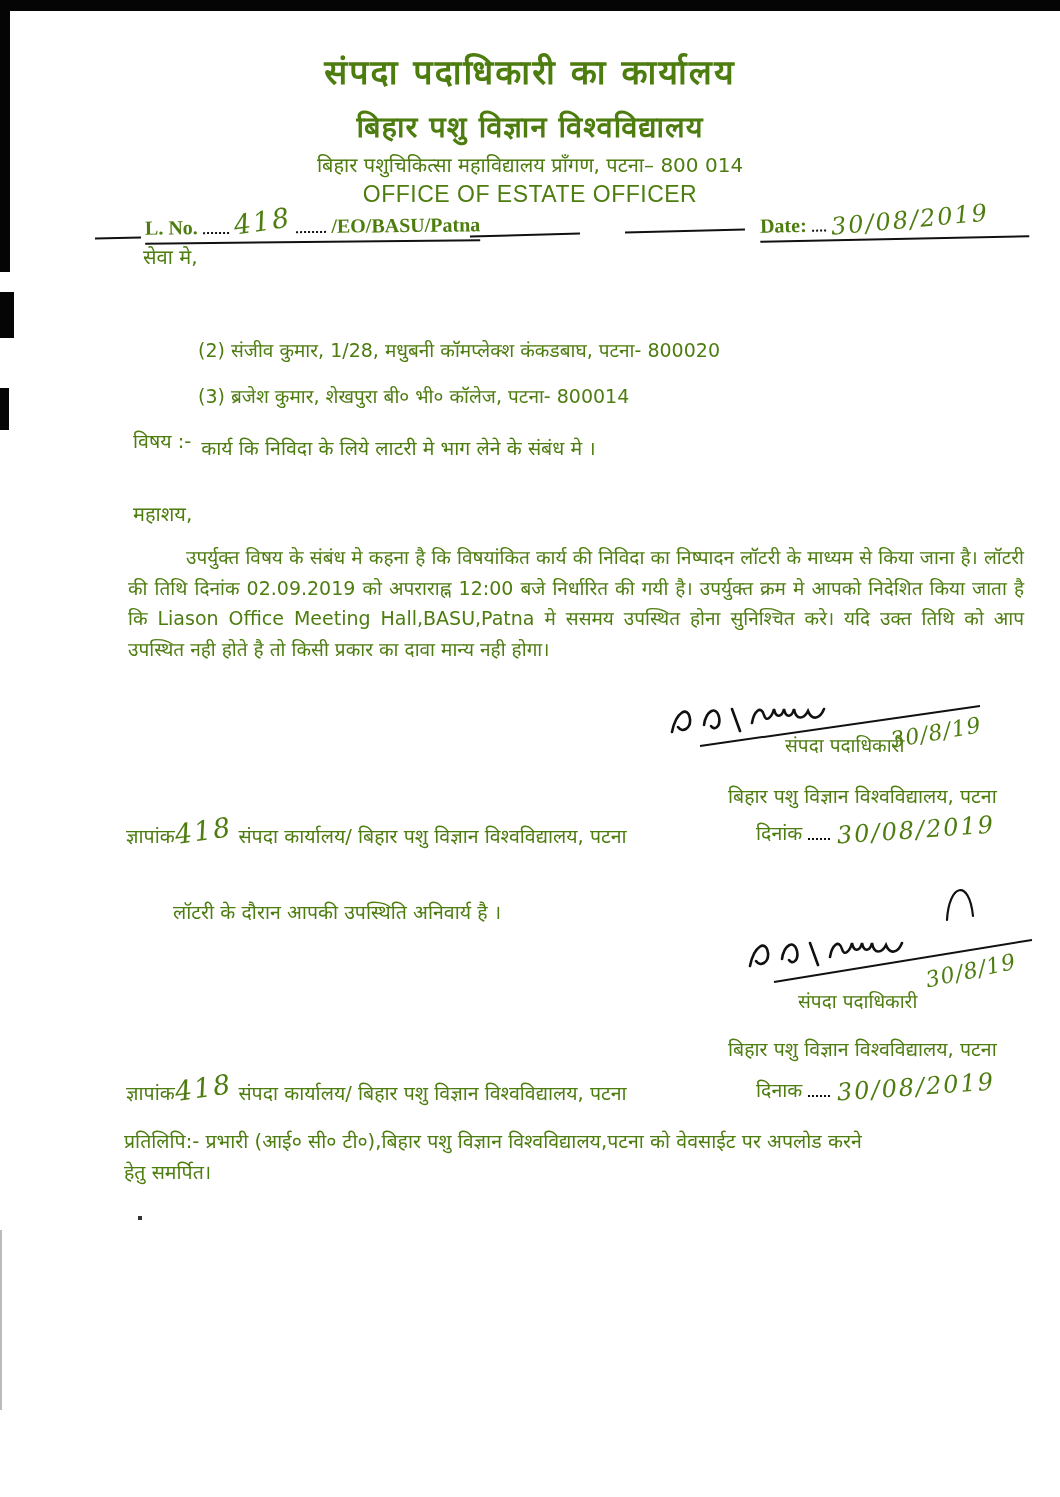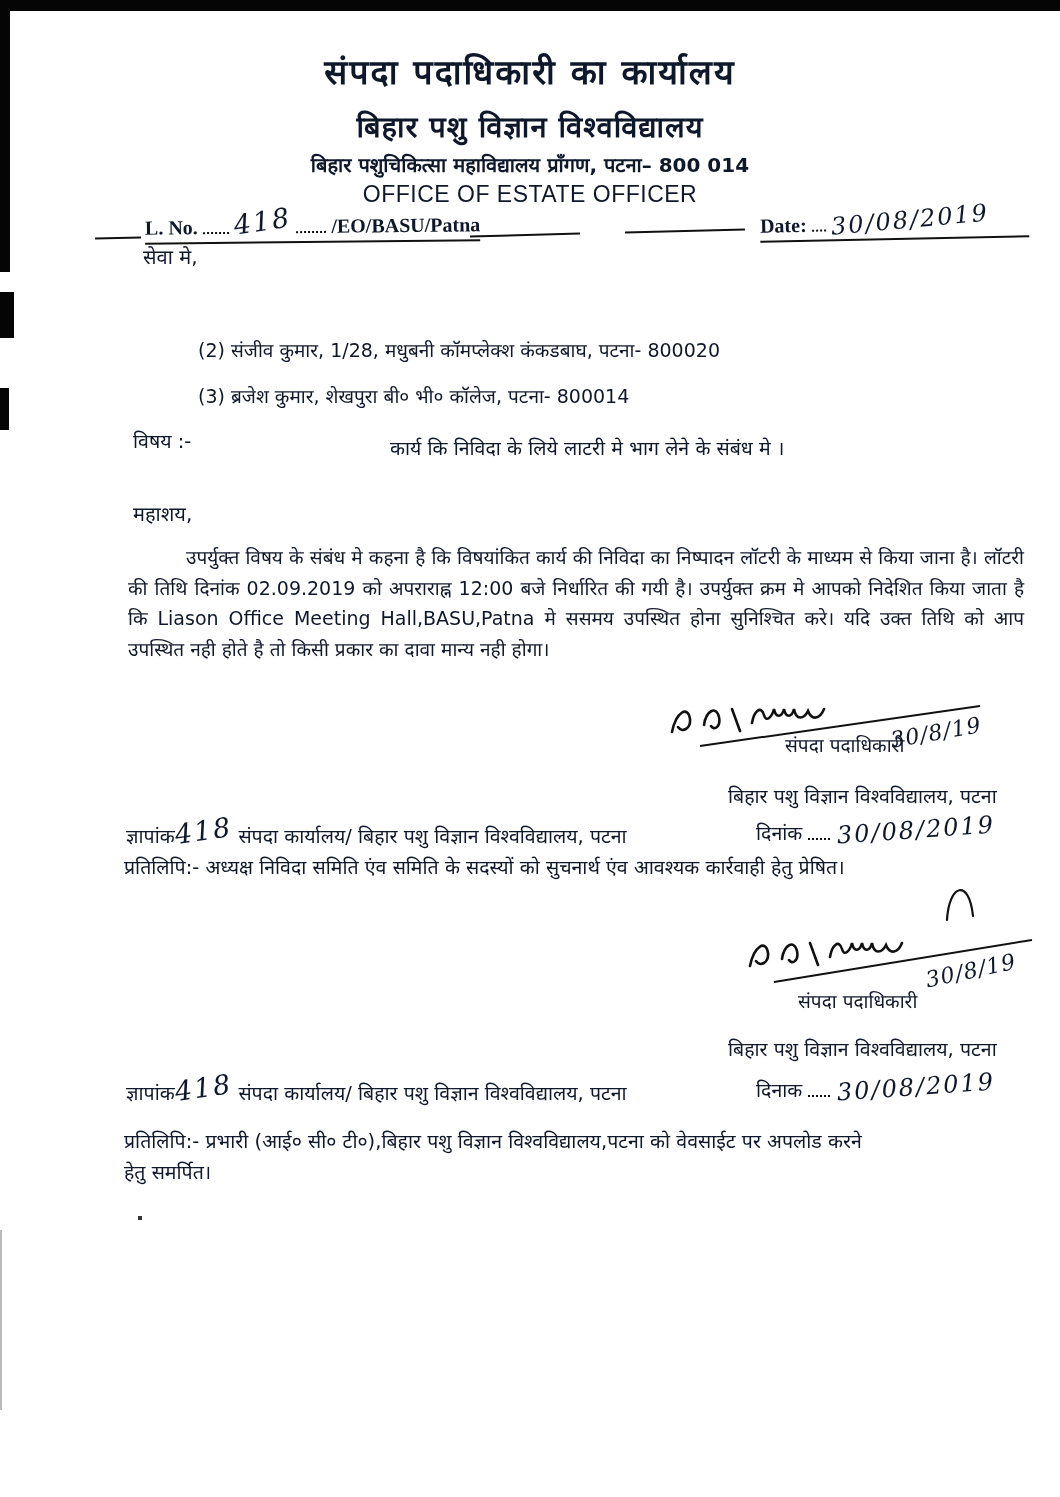--- a/index.html
+++ b/index.html
@@ -8,7 +8,7 @@
     width: 1060px;
     height: 1497px;
     background: #ffffff;
-    color: #0f172a;
+    color: #4d7c0f;
     font-family: "DejaVu Sans", "Liberation Sans", sans-serif;
     overflow: hidden;
   }

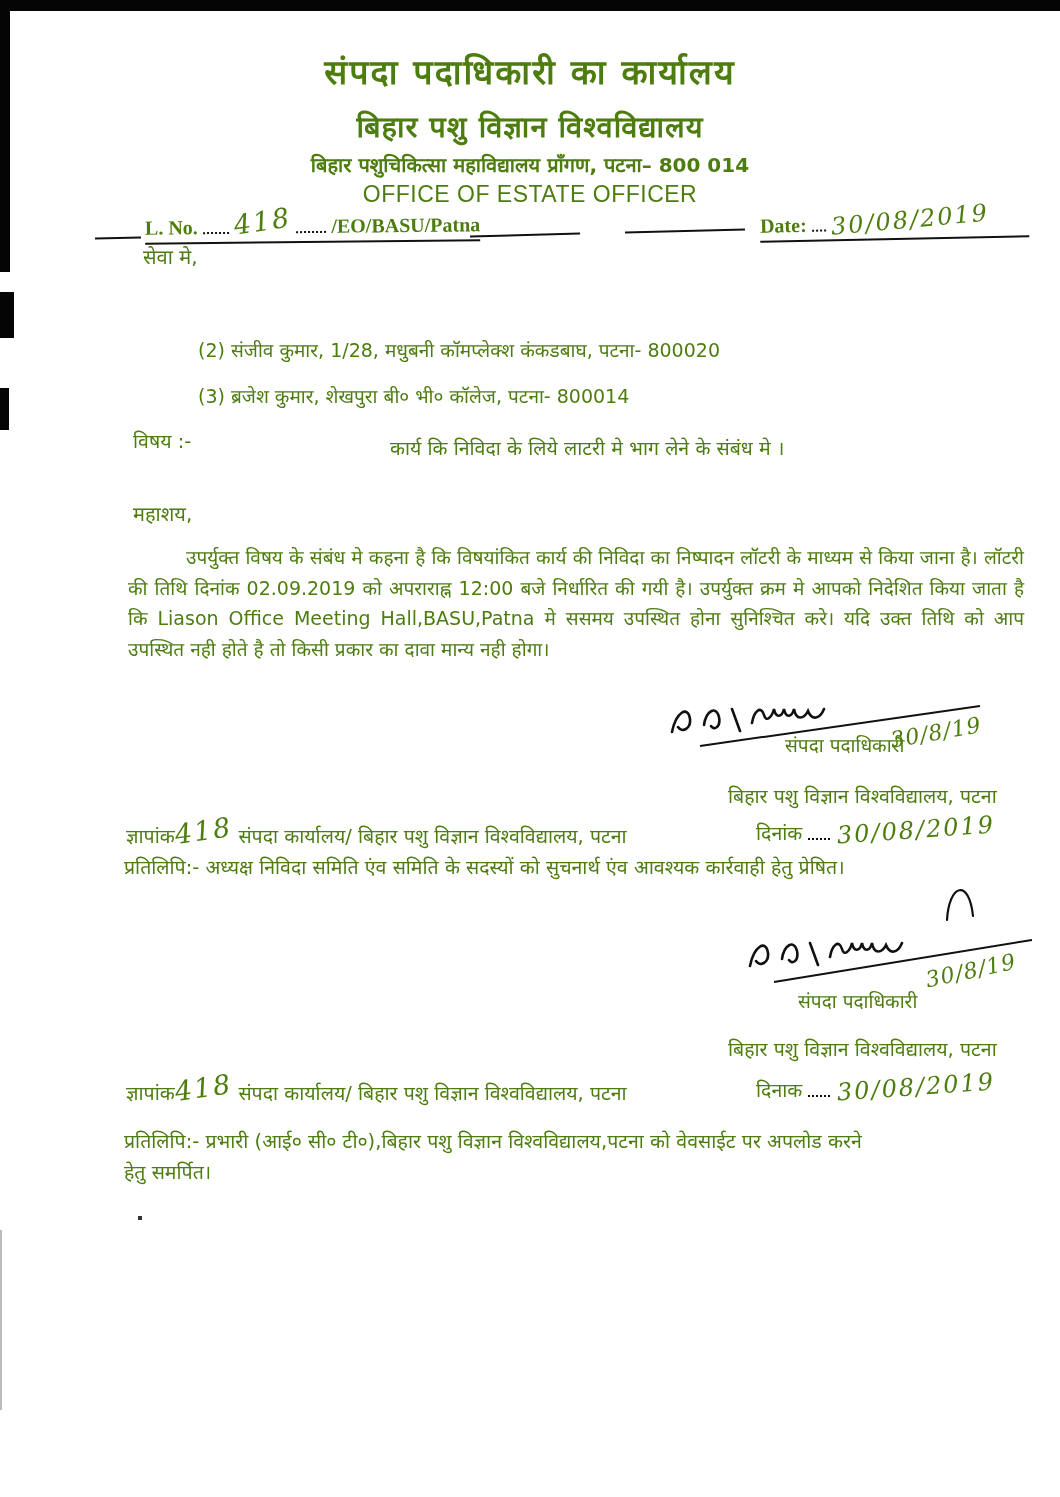--- a/index.html
+++ b/index.html
@@ -25,7 +25,7 @@
   .hdr { position: absolute; left: 0; top: 48px; width: 100%; text-align: center; }
   .hdr .t1 { font-size: 34px; font-weight: 700; letter-spacing: 2px; }
   .hdr .t2 { font-size: 29px; font-weight: 700; letter-spacing: 1px; margin-top: 12px; }
-  .hdr .t3 { font-size: 20px; font-weight: 700; margin-top: 6px; }
+  .hdr .t3 { font-size: 20px; font-weight: 400; margin-top: 6px; }
   .hdr .t4 { font-size: 23px; font-weight: 500; letter-spacing: 0.5px; margin-top: 3px;
              font-family: "Liberation Sans", sans-serif; }
 

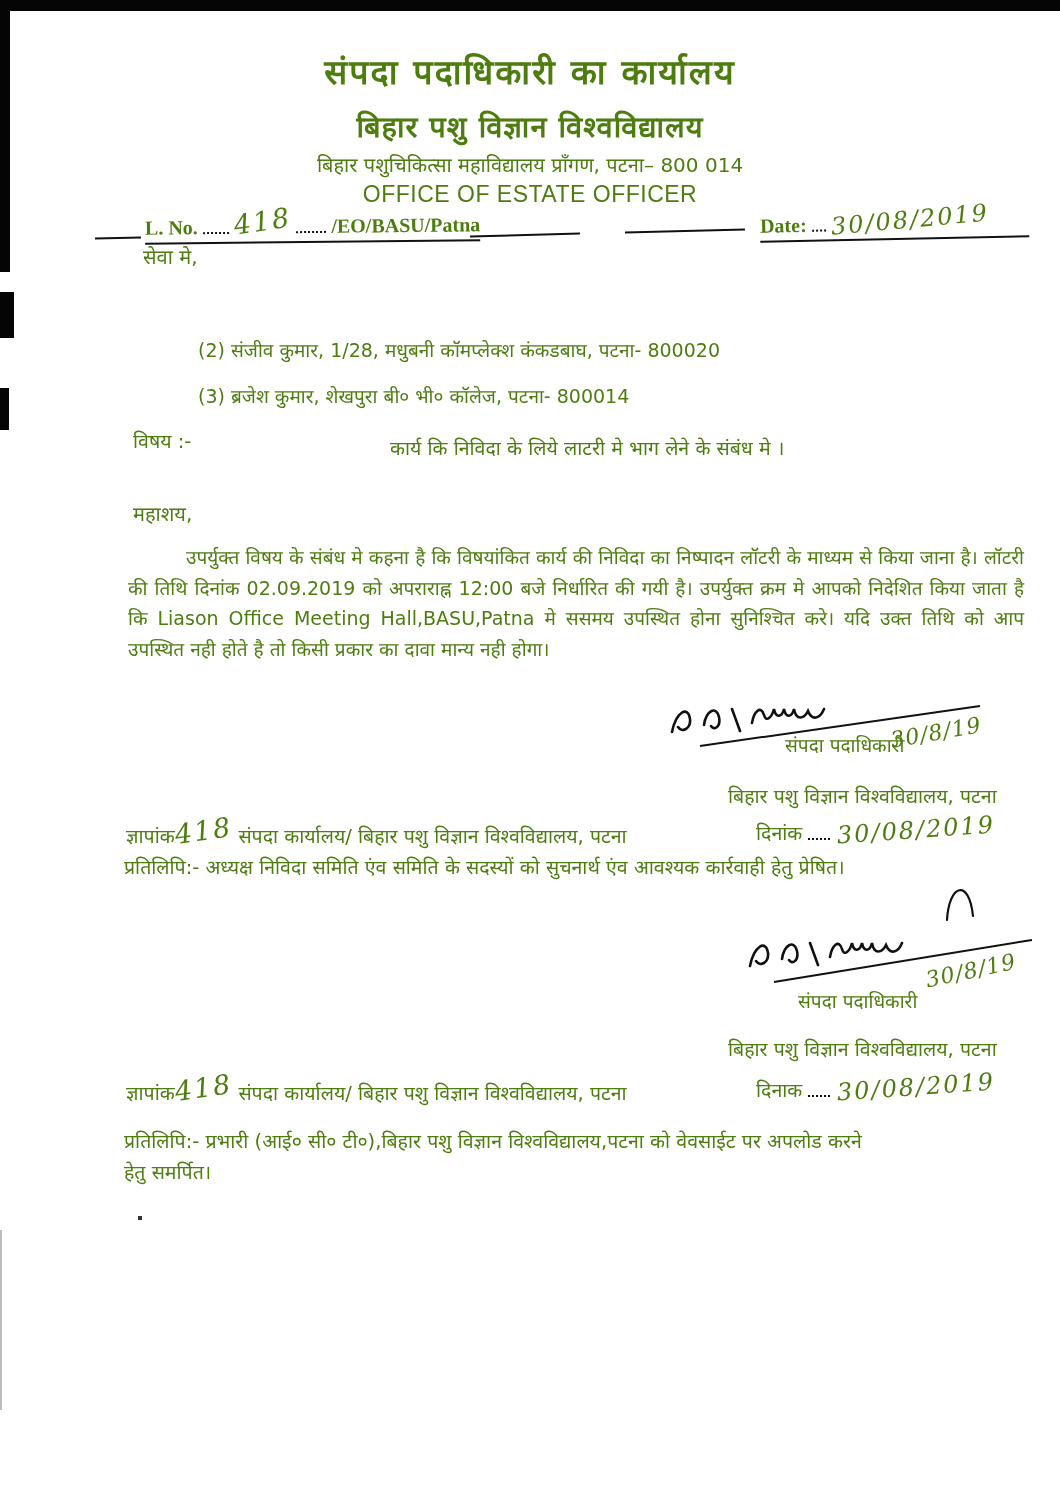--- a/index.html
+++ b/index.html
@@ -53,7 +53,7 @@
   .subject { position: absolute; left: 133px; top: 427px; width: 840px; font-size: 19.5px; }
   .subject .lbl { float: left; margin-right: 10px; }
   .subject .l1 { font-weight: 600; }
-  .subject .l2 { margin-left: 62px; margin-top: 7px; text-align: center; }
+  .subject .l2 { margin-left: 62px; margin-top: 7px; }
 
   .greet { position: absolute; left: 133px; top: 500px; font-size: 20px; }
 

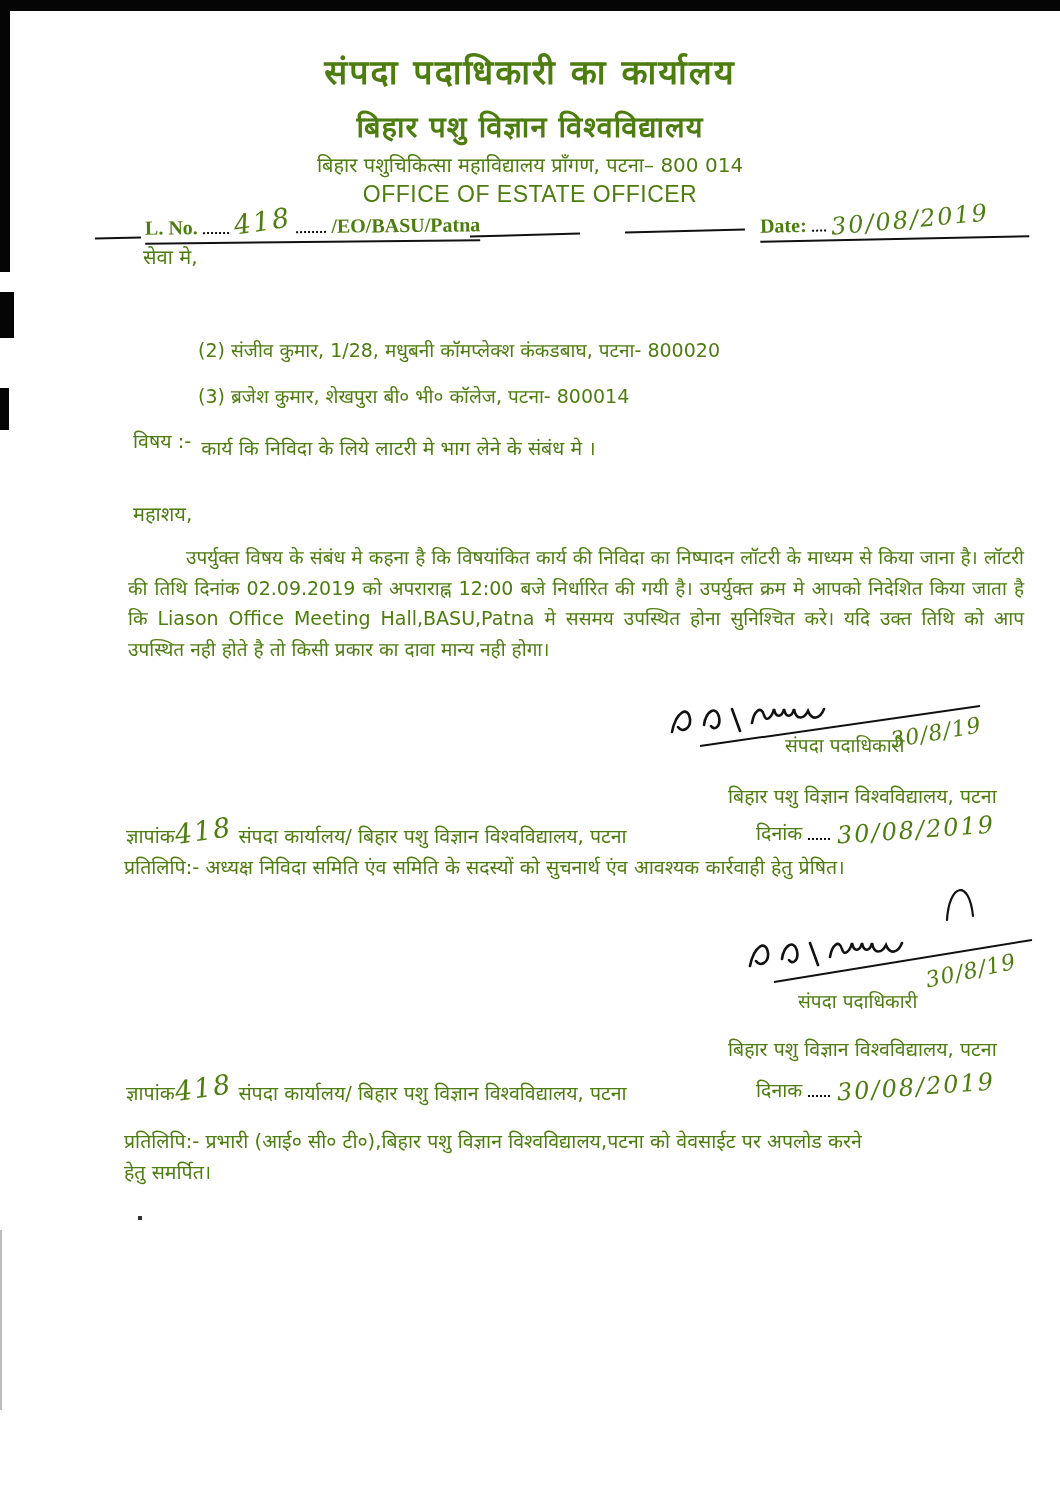--- a/index.html
+++ b/index.html
@@ -154,7 +154,6 @@
     </span>
   </div>
 
-  <div class="copy1a">प्रतिलिपि:- अध्यक्ष निविदा समिति एंव समिति के सदस्यों को सुचनार्थ एंव आवश्यक कार्रवाही हेतु प्रेषित।</div>
 
   <svg class="caret-mark" width="36" height="52" viewBox="0 0 36 52">
     <path d="M4 48 C6 12, 26 6, 30 44" stroke="#111" stroke-width="2.2" fill="none" stroke-linecap="round"></path>

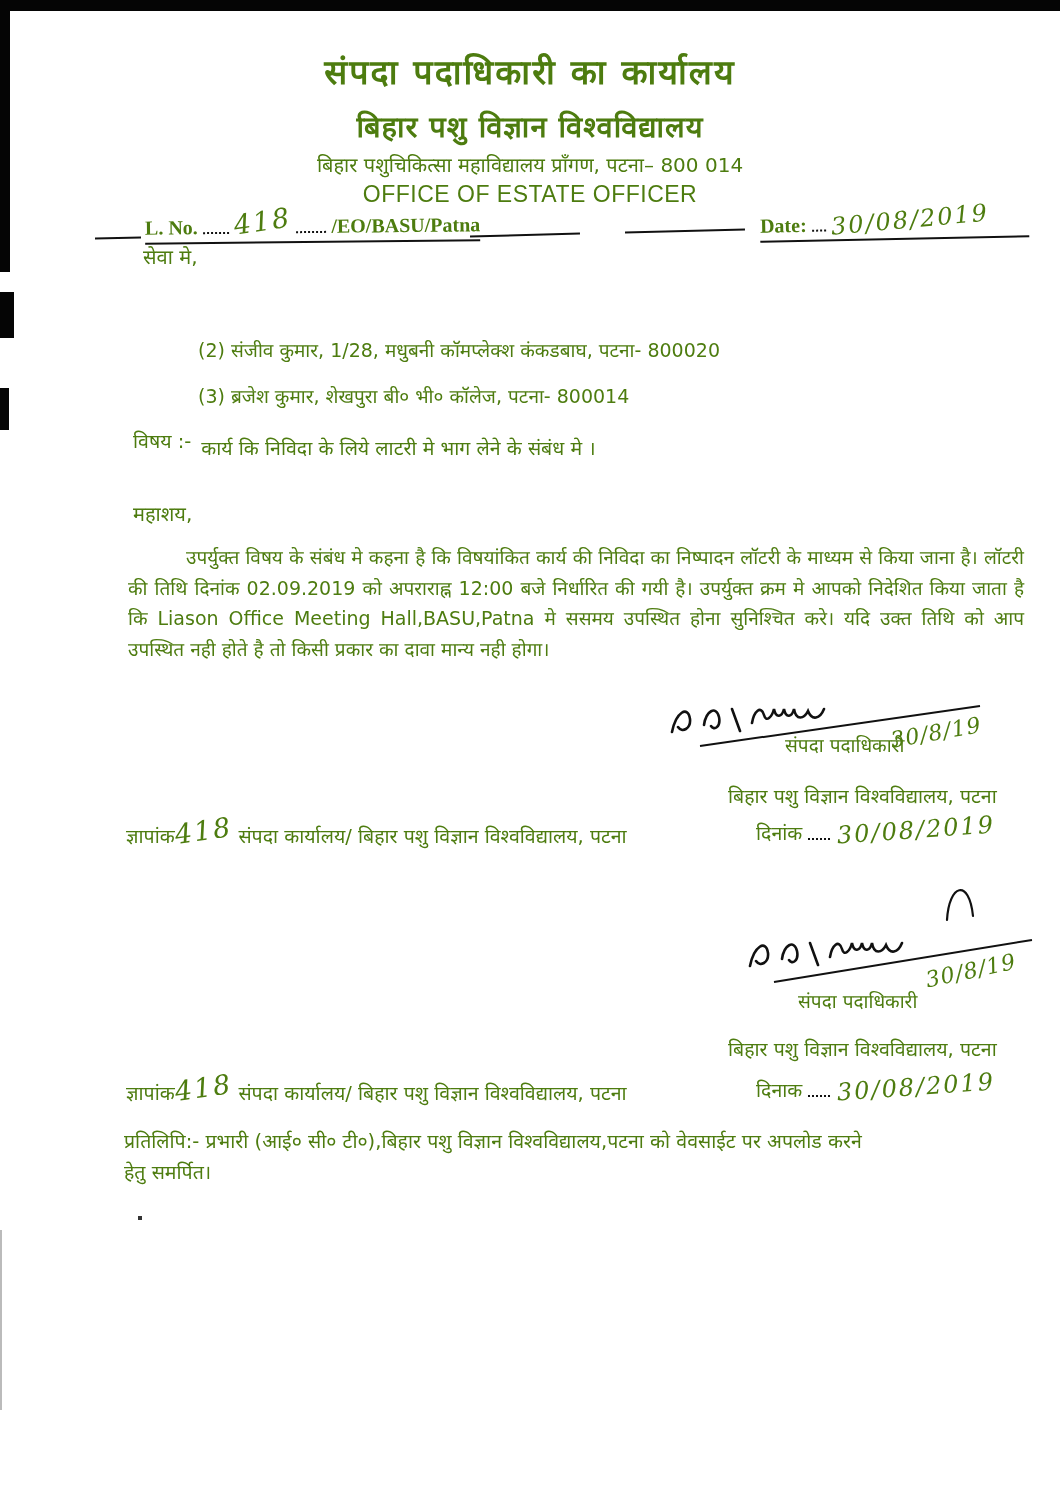--- a/index.html
+++ b/index.html
@@ -154,6 +154,7 @@
     </span>
   </div>
 
+  <div class="copy1b">लॉटरी के दौरान आपकी उपस्थिति अनिवार्य है ।</div>
 
   <svg class="caret-mark" width="36" height="52" viewBox="0 0 36 52">
     <path d="M4 48 C6 12, 26 6, 30 44" stroke="#111" stroke-width="2.2" fill="none" stroke-linecap="round"></path>

